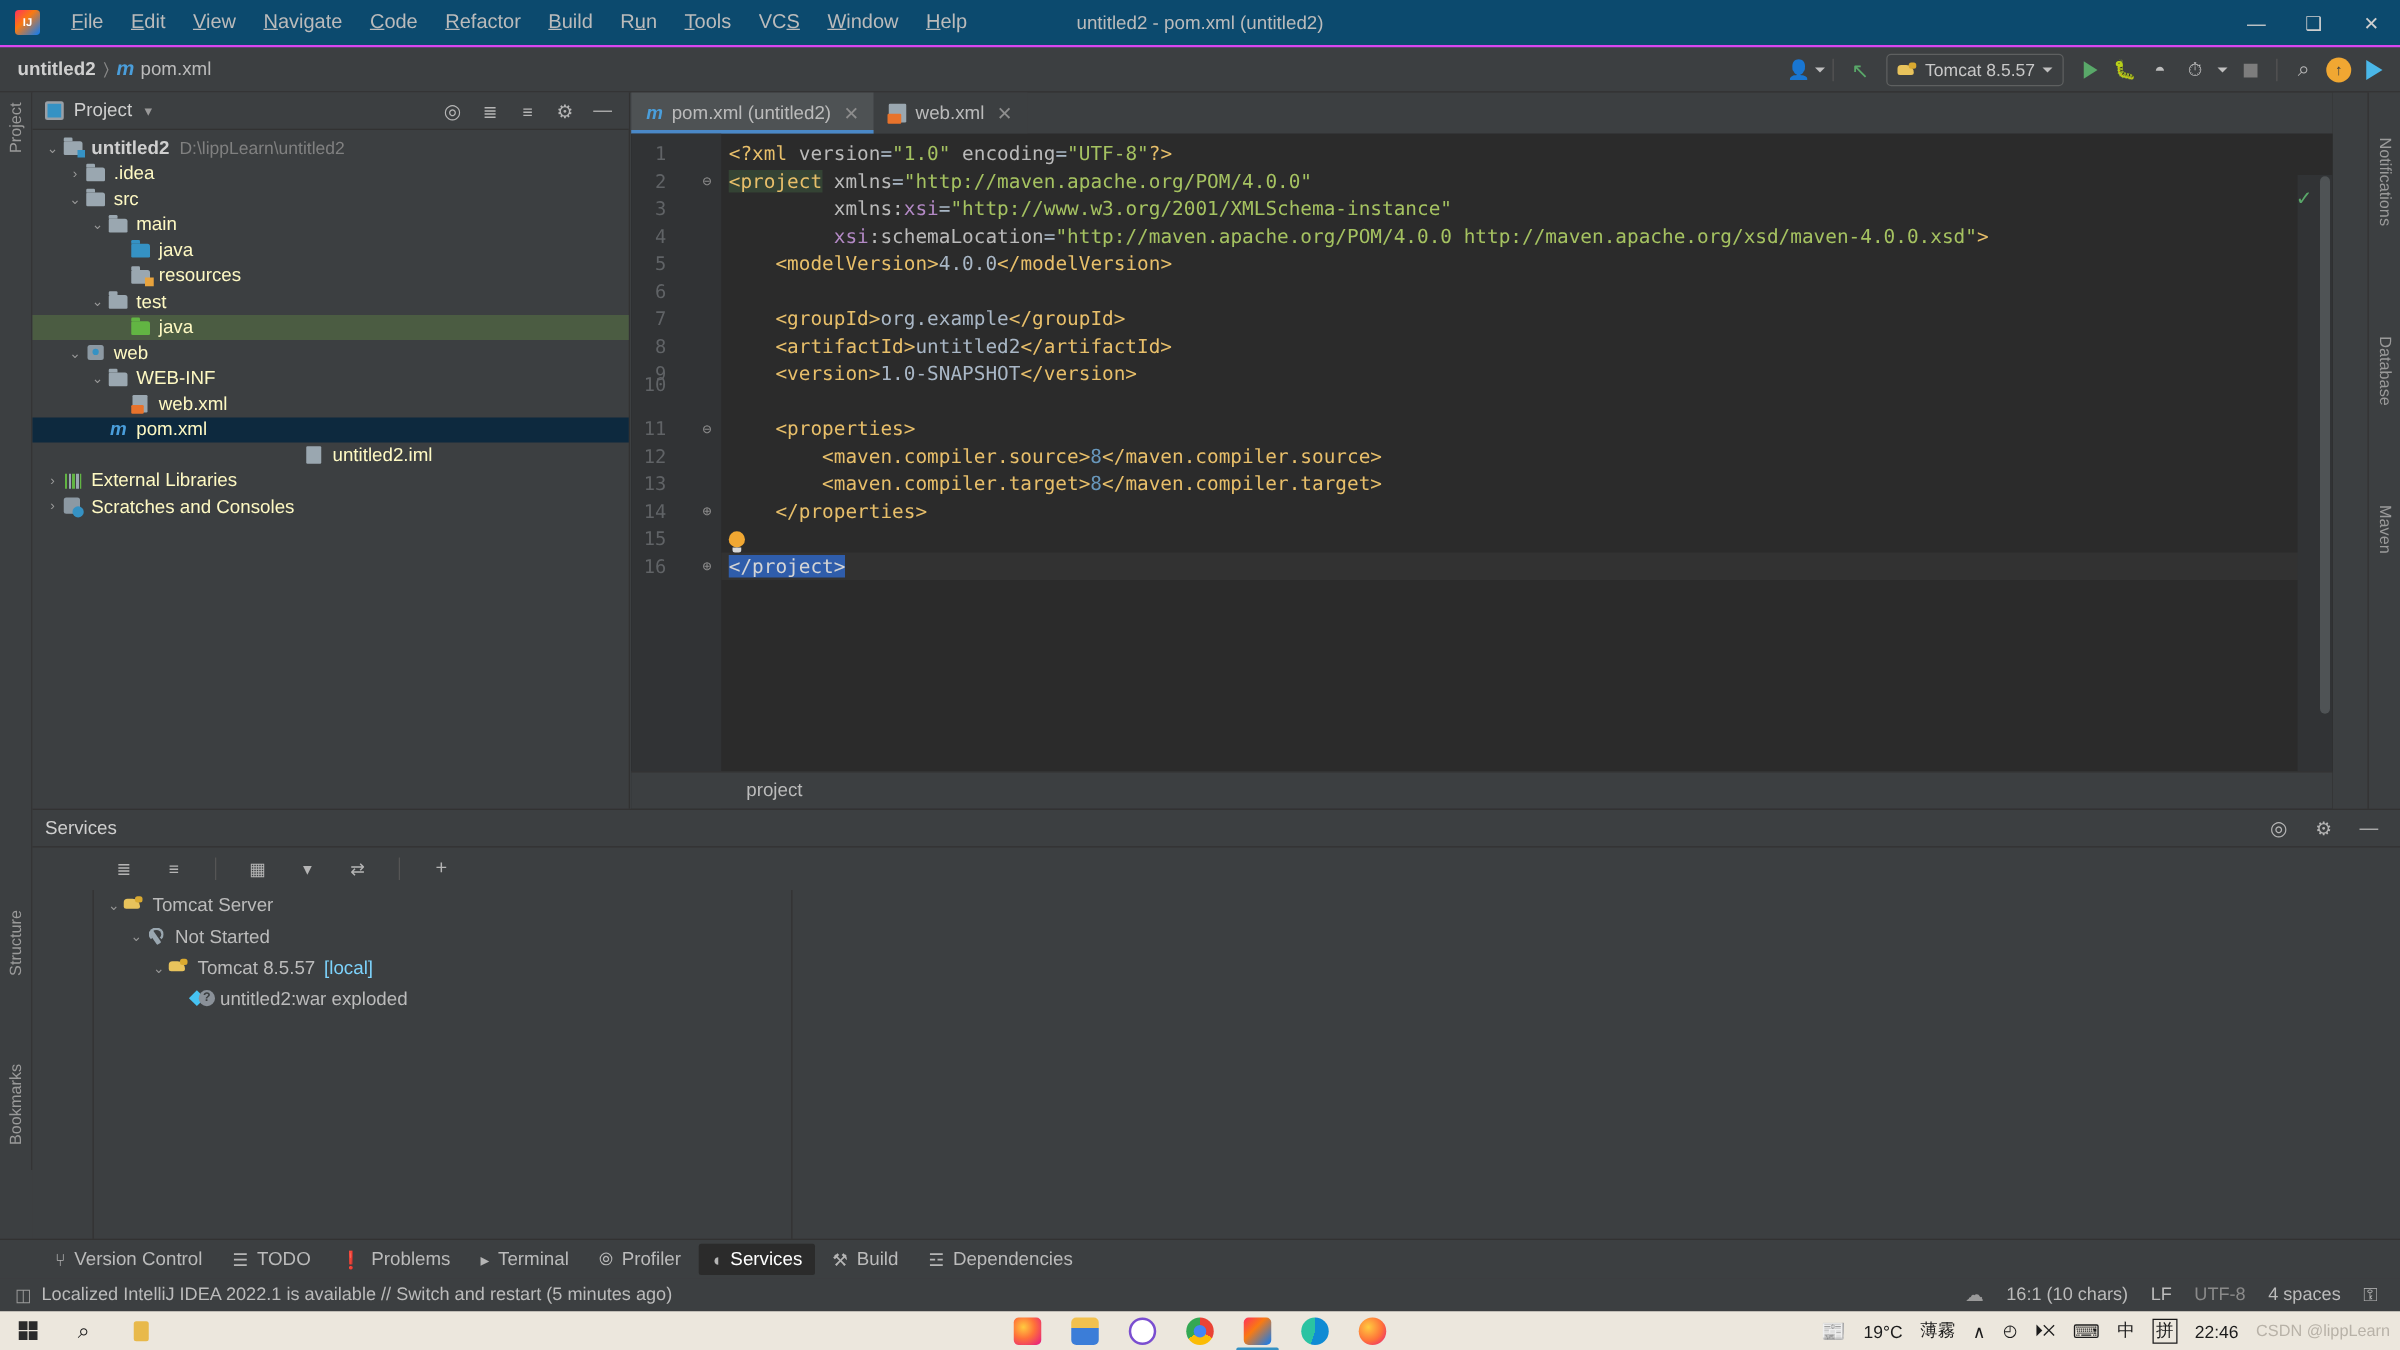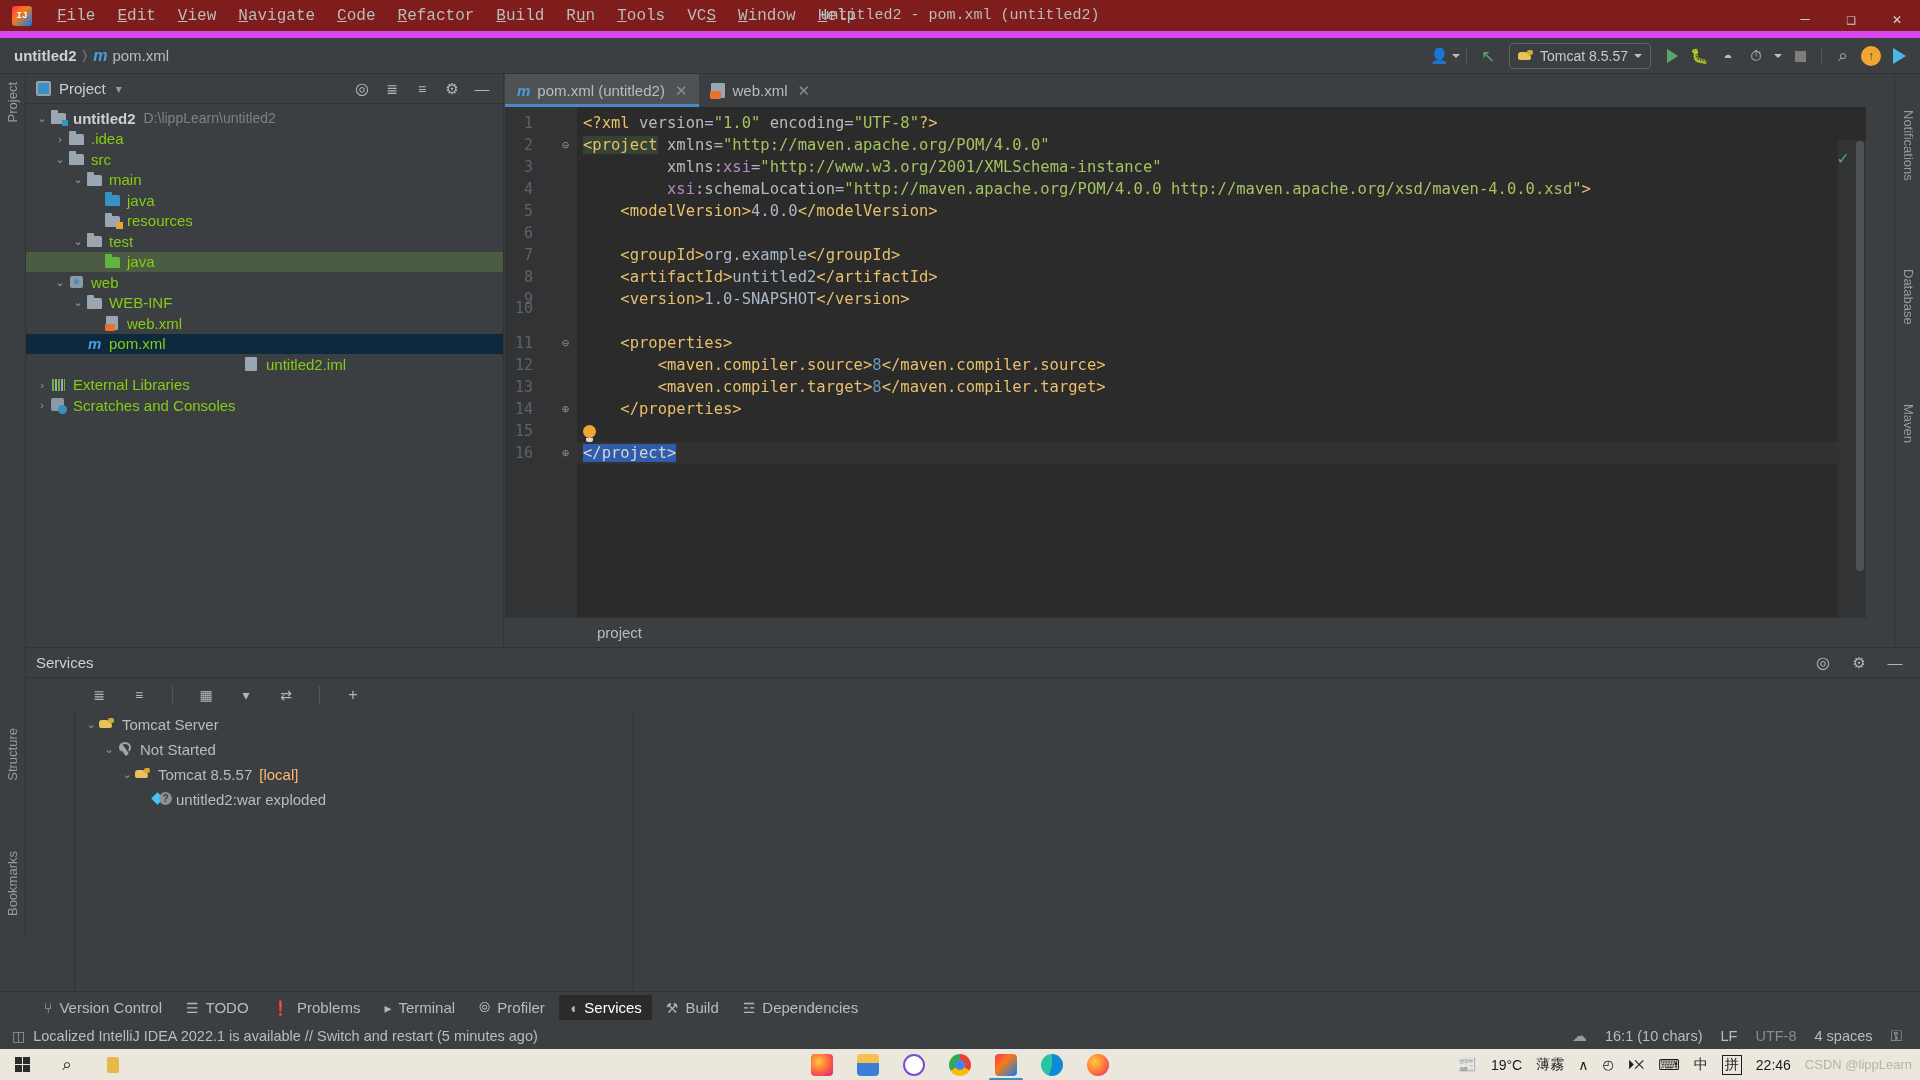--- a/index.html
+++ b/index.html
@@ -14,9 +14,8 @@
   
   .titlebar {
     position: absolute; top: 0; left: 0; width: 1920px; height: 38px;
-    background: #7f1d1d; display: flex; align-items: center;
-    border-bottom: 7px solid #d946ef;
-    font-family: Liberation Mono, monospace;
+    background: #0c4a6e; display: flex; align-items: center;
+    border-bottom: 2px solid #d946ef;
   }
   .ij-logo {
     width: 20px; height: 20px; margin-left: 12px; margin-right: 14px;

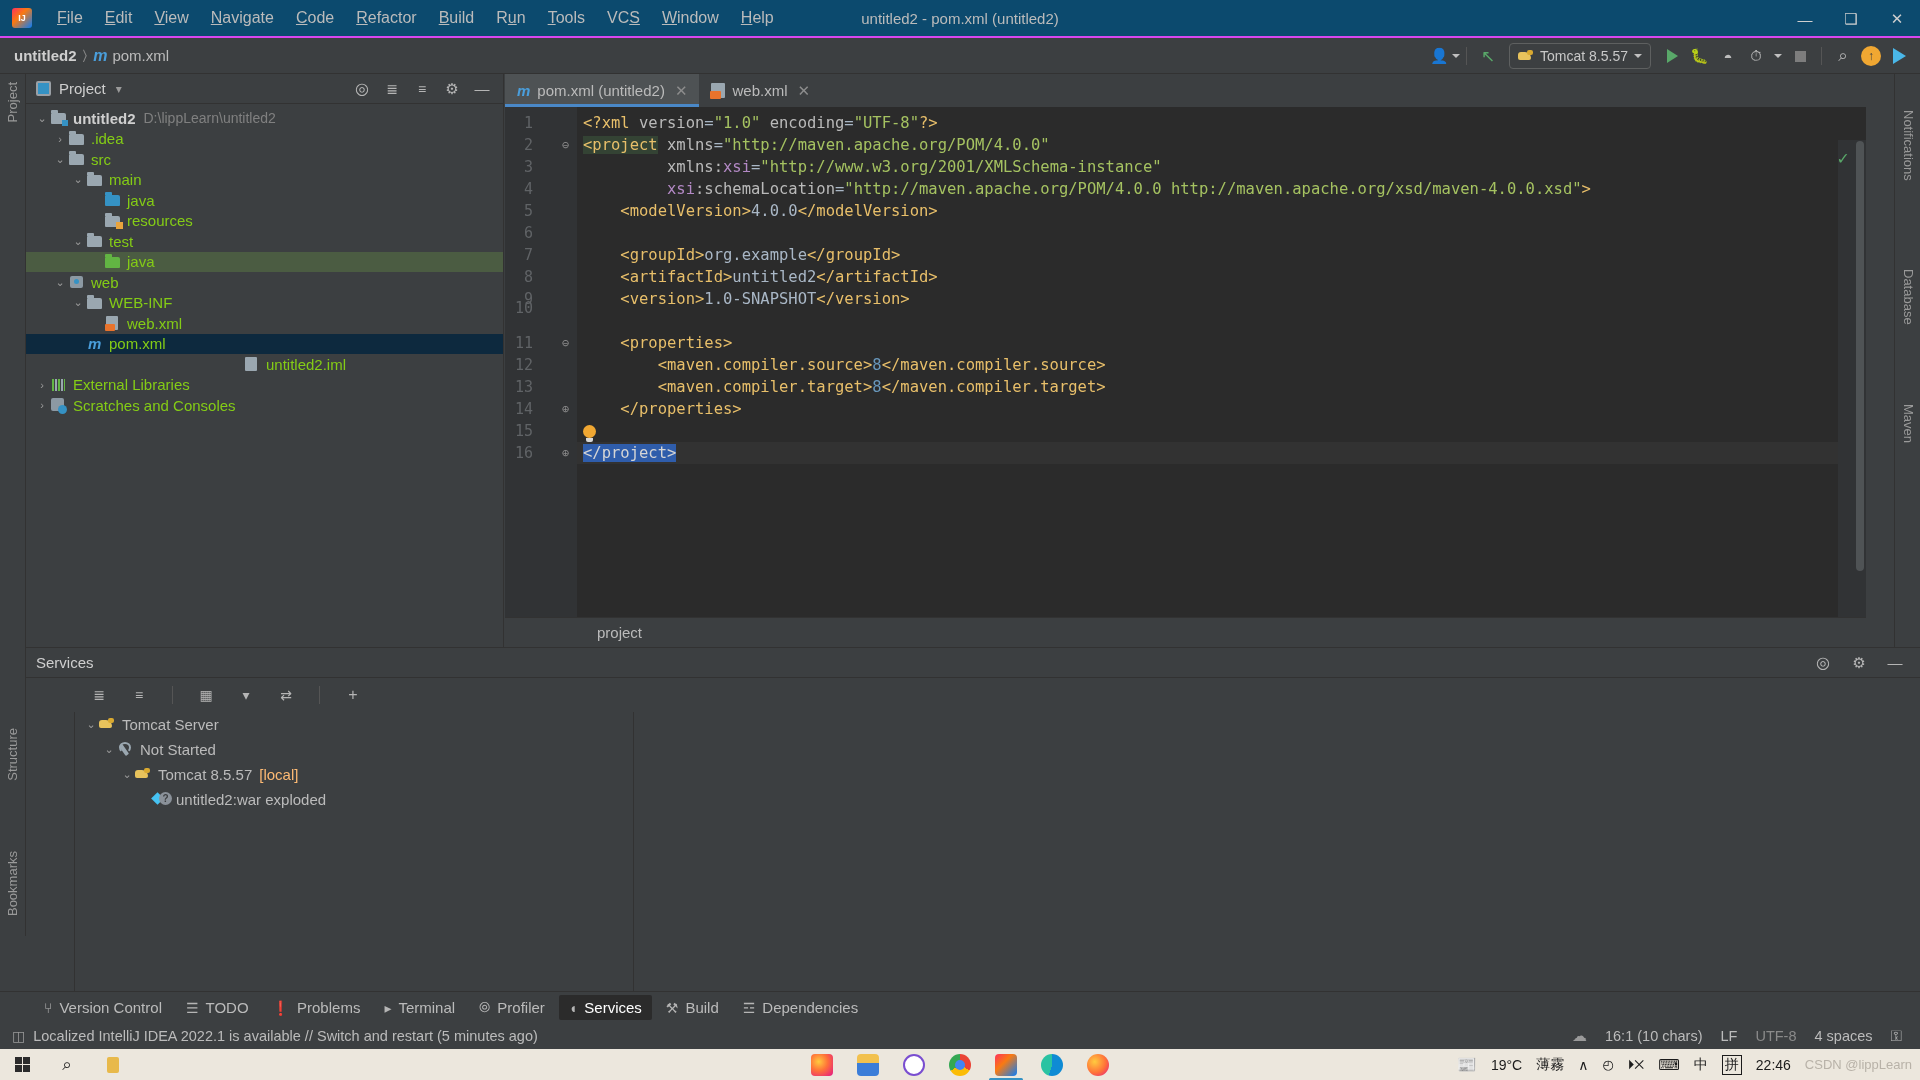--- a/index.html
+++ b/index.html
@@ -180,7 +180,7 @@
              background: repeating-linear-gradient(90deg,#62b543 0 2px,#3c3f41 2px 3px,#9aa7b0 3px 5px,#3c3f41 5px 6px,#62b543 6px 8px,#3c3f41 8px 9px,#9aa7b0 9px 11px,#3c3f41 11px 12px,#62b543 12px 13px);}
   .scratch-ico{position:absolute;left:1px;top:1px;width:13px;height:13px;background:#8c99a3;border-radius:2px;}
   .scratch-ico::after{content:"";position:absolute;right:-3px;bottom:-3px;width:9px;height:9px;border-radius:50%;background:#3592c4;}
-  .tname { color:#84cc16; }
+  .tname { color:#fef9c3; }
   .tname.b { font-weight:bold; color:#cfcfcf; }
   .tpath { color:#808080; margin-left:8px; font-size:14px; }
 

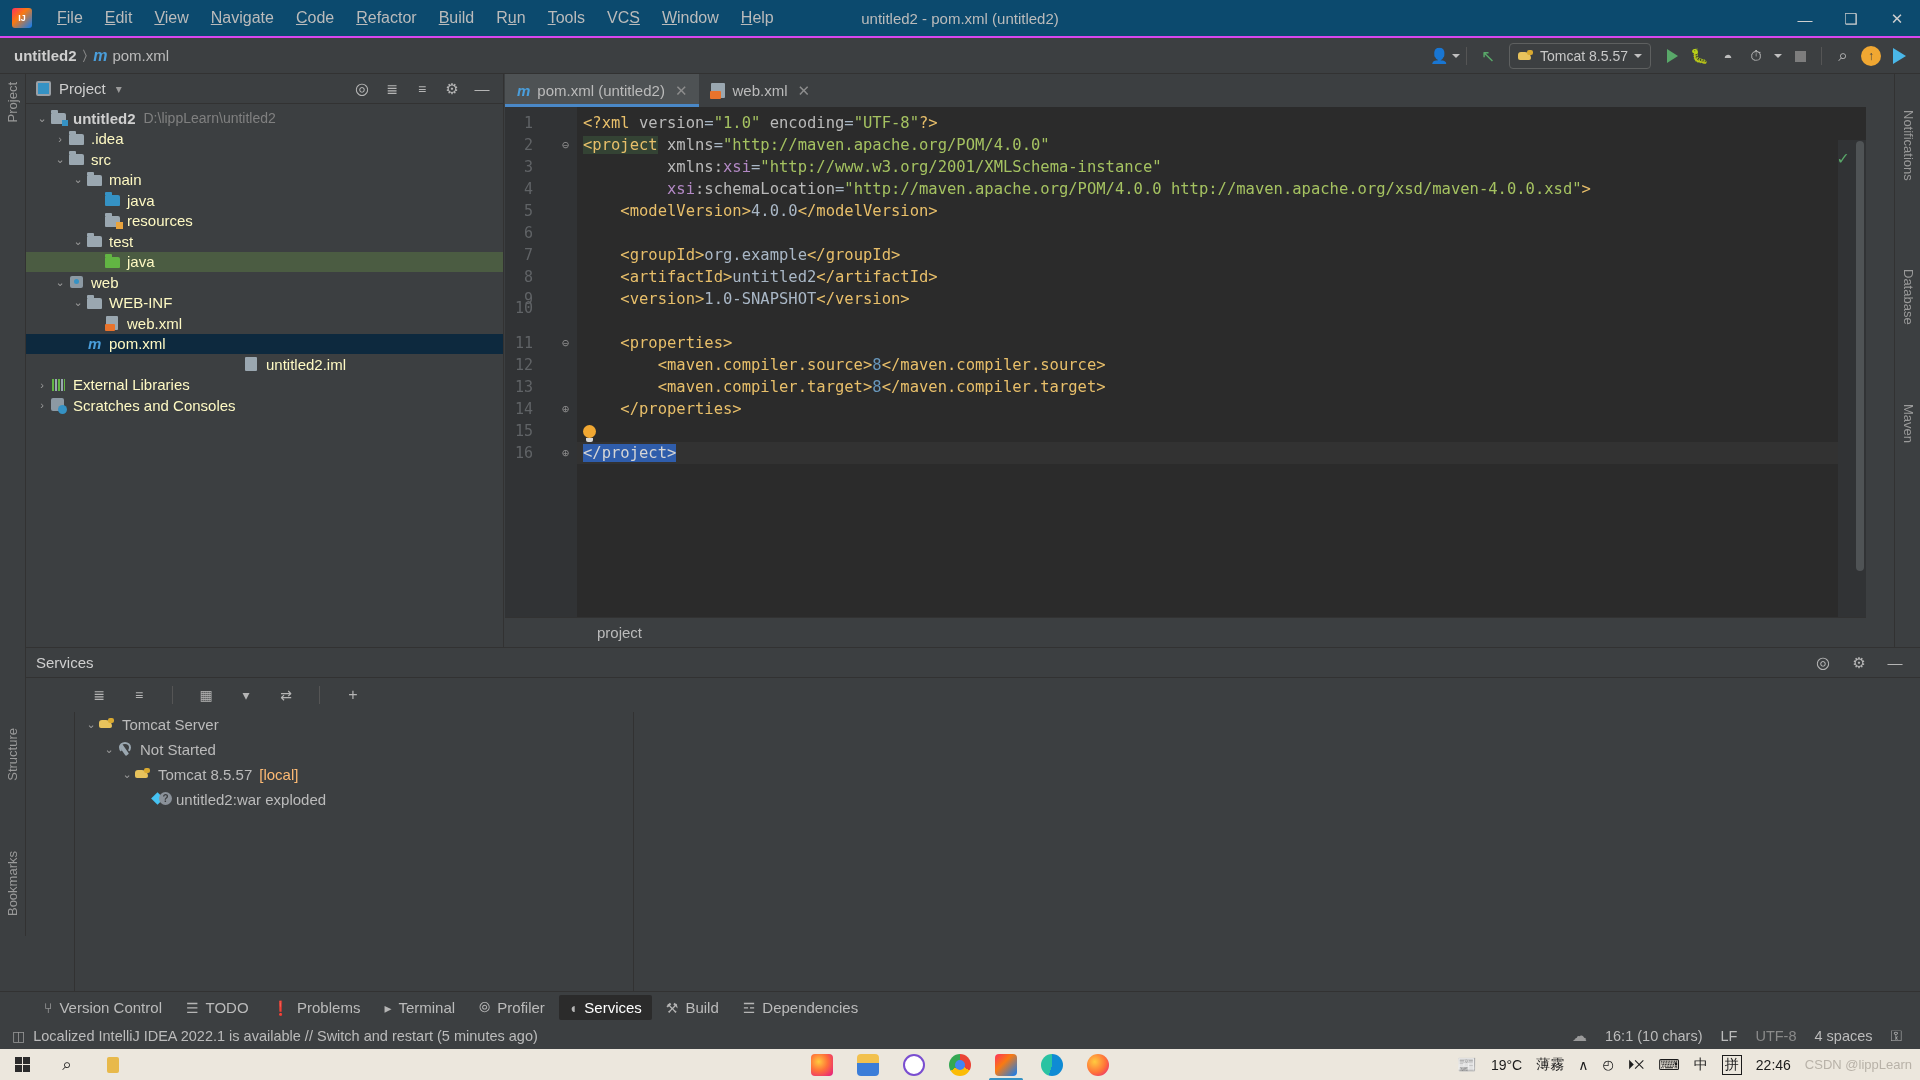--- a/index.html
+++ b/index.html
@@ -282,7 +282,7 @@
   .artico{width:16px;height:14px;position:relative;display:inline-block;}
   .artico::before{content:"";position:absolute;left:0;top:2px;width:9px;height:9px;background:#46c3f3;transform:rotate(45deg);}
   .artico::after{content:"?";position:absolute;right:-3px;top:0;width:13px;height:13px;border-radius:50%;background:#8a9199;color:#3c3f41;font-size:10px;text-align:center;line-height:13px;font-weight:bold;}
-  .dim { color:#fdba74; }
+  .dim { color:#7dd3fc; }
 
   
   .bottabs {

